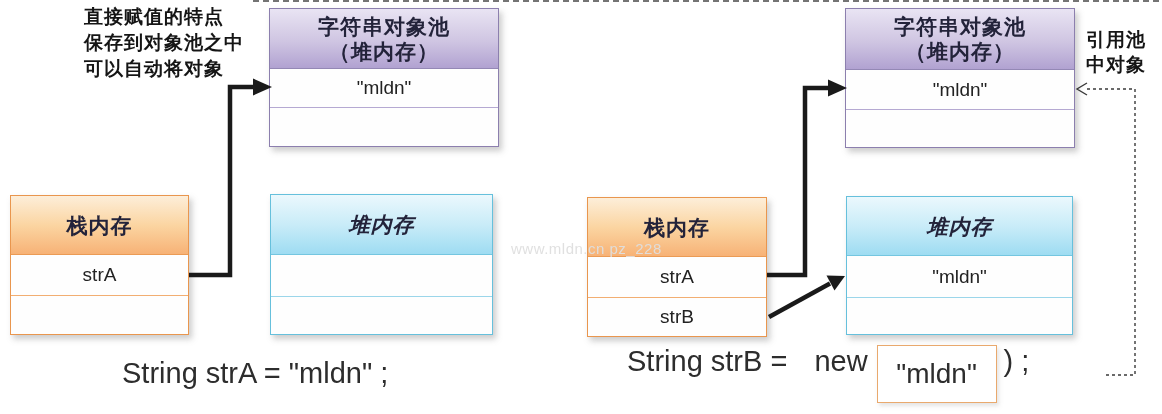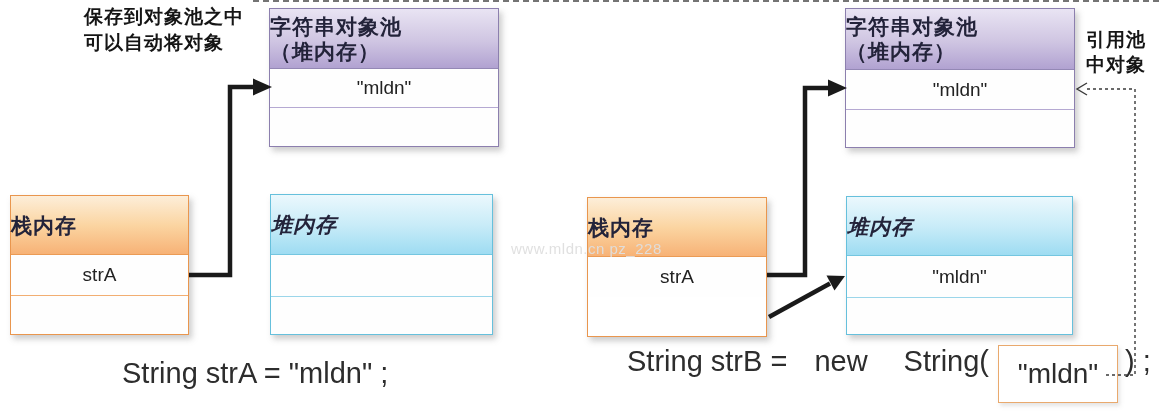--- a/index.html
+++ b/index.html
@@ -52,6 +52,7 @@
   <div class="topline"></div>
 
   <div class="annot" style="left:84px;top:4px;">
+    <div>直接赋值的特点</div>
     <div>保存到对象池之中</div>
     <div>可以自动将对象</div>
   </div>

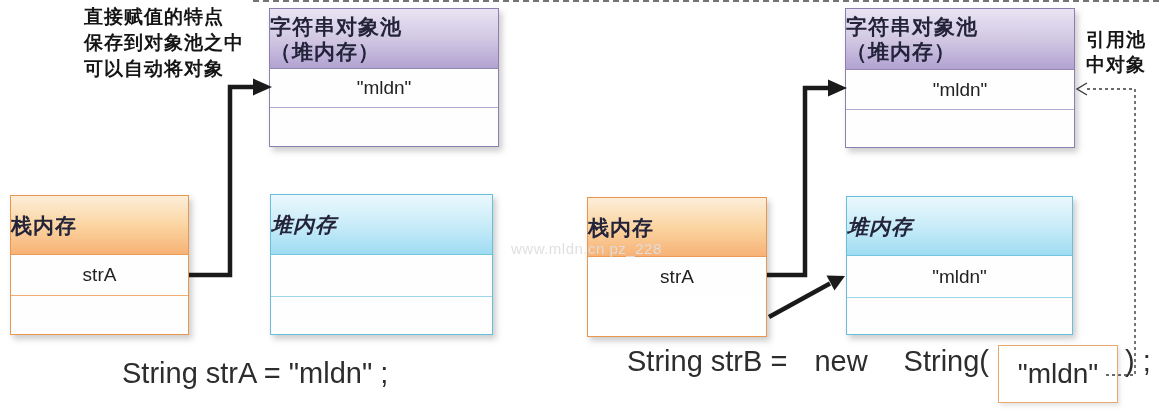--- a/index.html
+++ b/index.html
@@ -10,7 +10,7 @@
   
   .membox{position:absolute;display:flex;flex-direction:column;background:#ffffff;
     box-shadow:3px 4px 6px rgba(110,110,110,0.35);box-sizing:border-box;}
-  .membox .hdr{display:flex;flex-direction:column;justify-content:center;align-items:flex-start;
+  .membox .hdr{display:flex;flex-direction:column;justify-content:center;align-items:center;
     font-weight:bold;color:#23233a;font-size:21px;line-height:25px;letter-spacing:1px;}
   .membox .row{display:flex;justify-content:center;align-items:center;
     font-size:19px;color:#222;background:#fefefe;}

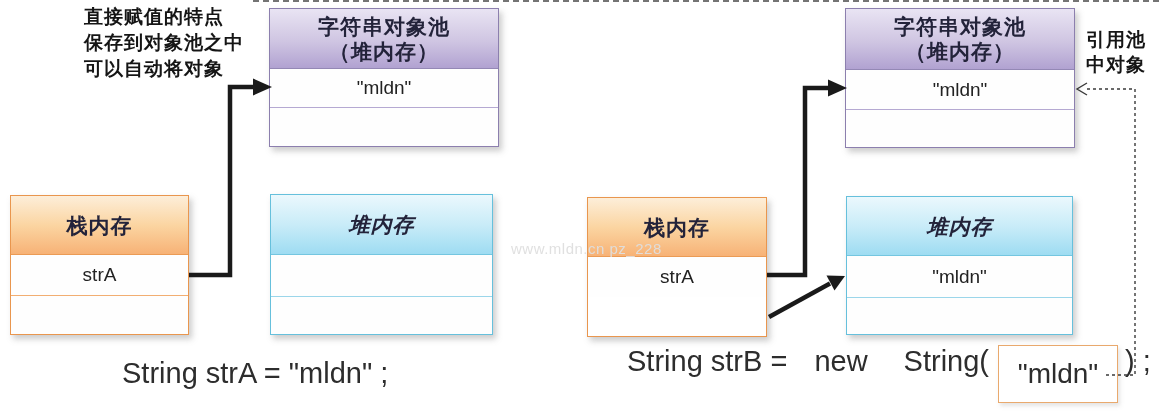--- a/index.html
+++ b/index.html
@@ -97,6 +97,7 @@
   <div class="membox orange" style="left:587px;top:197px;width:180px;height:140px;">
     <div class="hdr" style="height:58px;">栈内存</div>
     <div class="row" style="height:40px;">strA</div>
+    <div class="row grow">strB</div>
   </div>
 
   <div class="membox blue" style="left:846px;top:196px;width:227px;height:139px;">

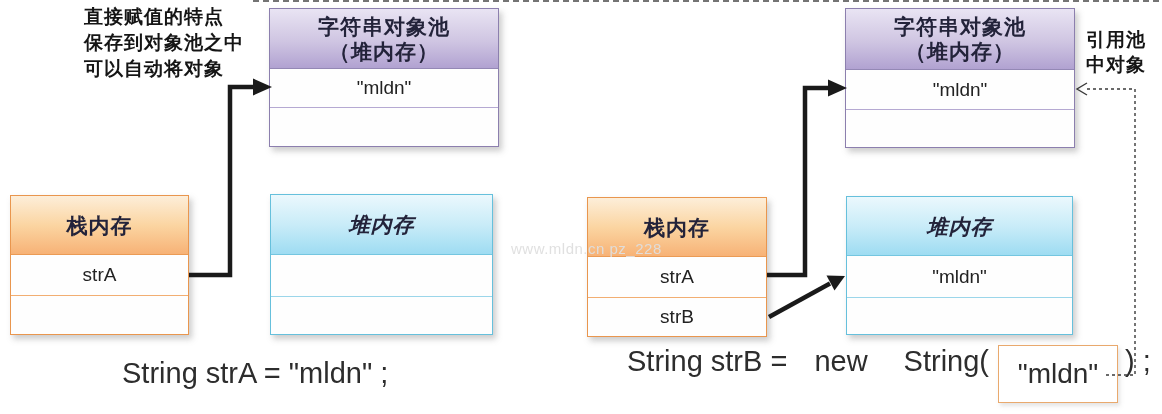--- a/index.html
+++ b/index.html
@@ -109,7 +109,6 @@
   <div class="code code-right" style="left:627px;top:345px;">
     <span>String strB =</span>
     <span style="margin-left:27px;">new</span>
-    <span style="margin-left:36px;">String(</span>
     <span class="lit-box" style="margin-left:9px;">"mldn"</span>
     <span style="margin-left:7px;">) ;</span>
   </div>

